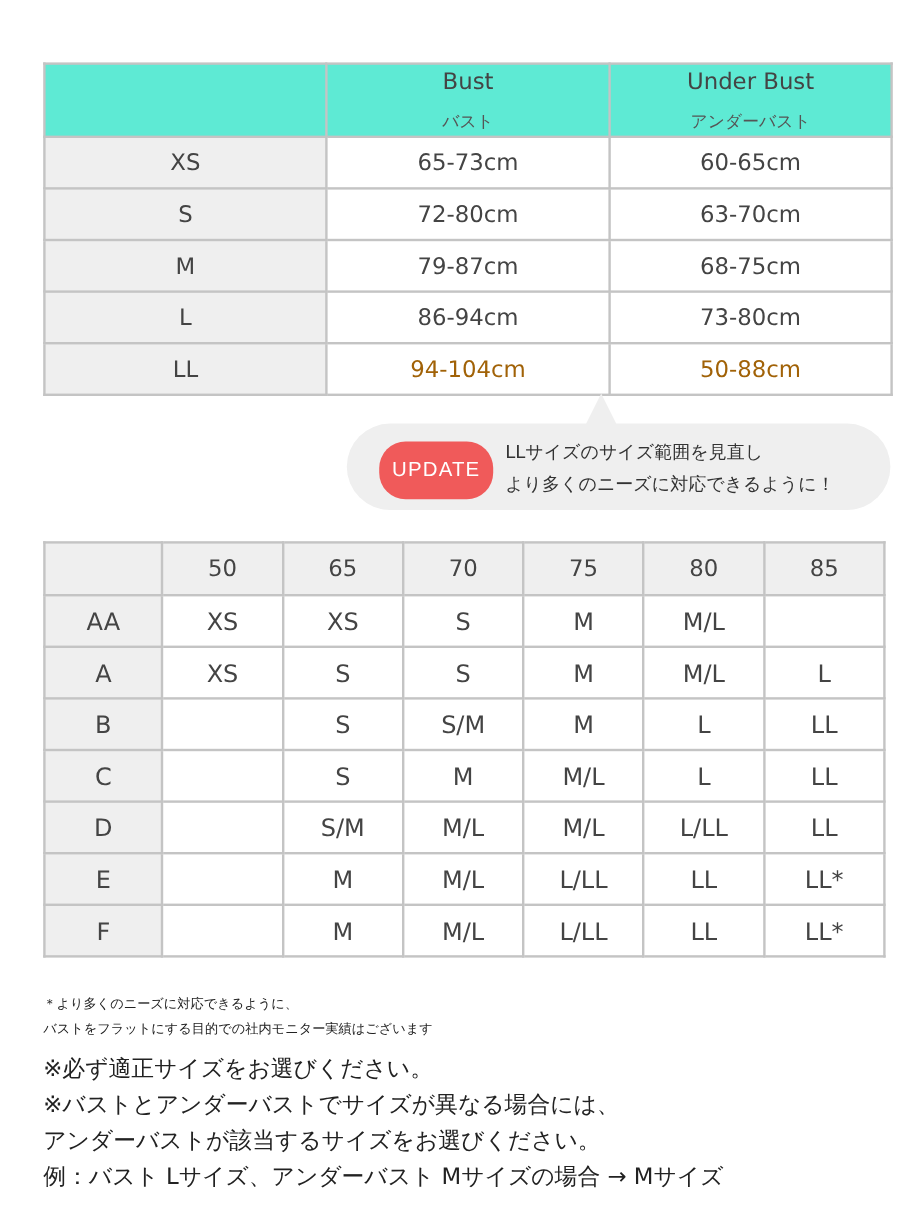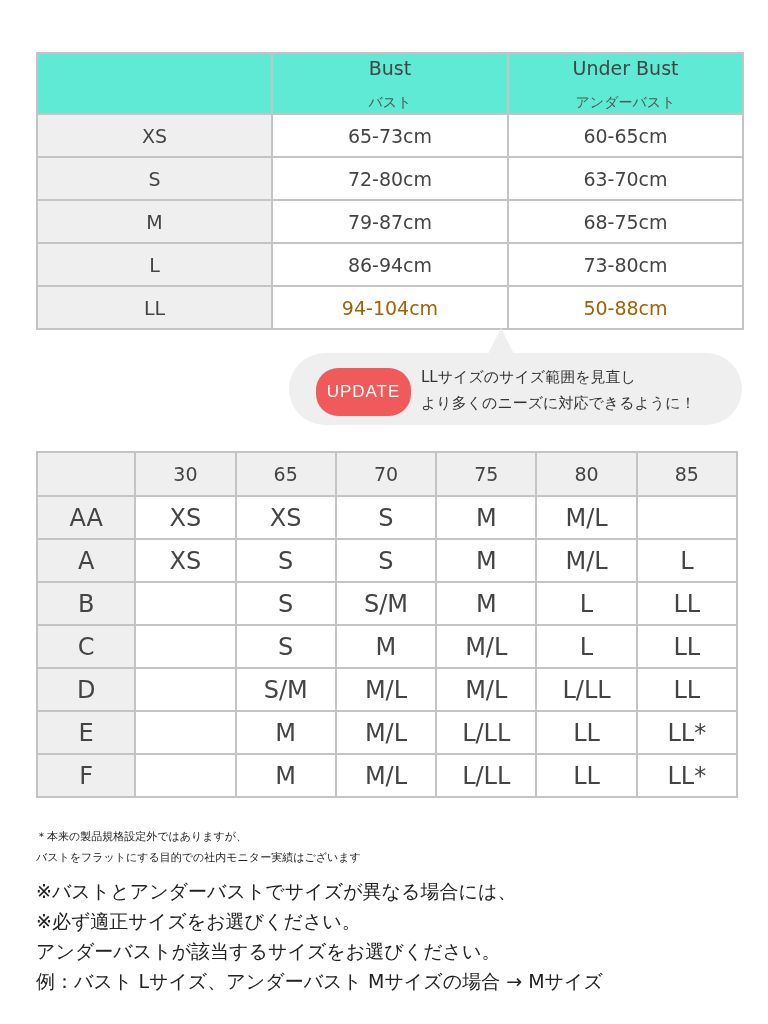--- a/index.html
+++ b/index.html
@@ -99,7 +99,7 @@
   <tbody>
       <tr>
     <th></th>
-    <th>30</th>
+    <th>50</th>
     <th>65</th>
     <th>70</th>
     <th>75</th>

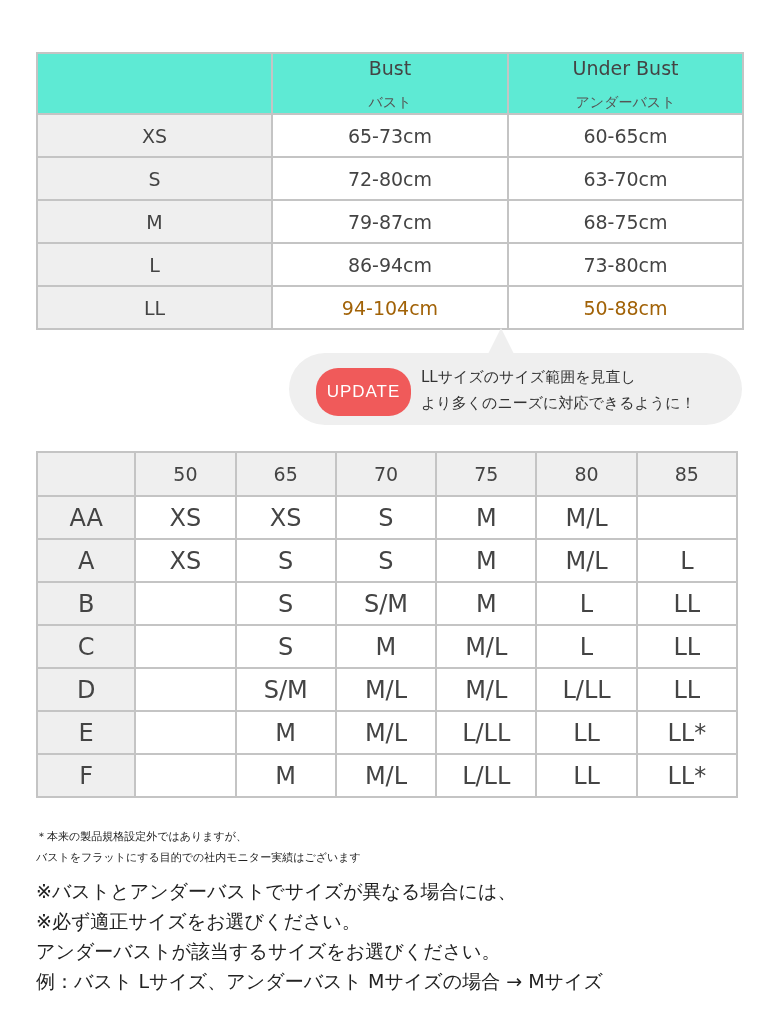--- a/index.html
+++ b/index.html
@@ -23,7 +23,7 @@
   .bubble-text { position:absolute; left:421px; top:364px; font-size:15px; line-height:26px; color:#333; }
   .t2 { left:36px; top:451px; width:702px; }
   .t2 th { background:#efefef; height:42px; font-size:19px; color:#444; }
-  .t2 td { height:41px; font-size:24px; color:#444; }
+  .t2 td { height:41px; font-size:20px; color:#444; }
   .t2 td.lab { background:#efefef; }
   .t2 .c0 { width:98px; } .t2 .cx { width:100px; }
   .notes-small { position:absolute; left:36px; top:826px; font-size:11px; line-height:21px; color:#222; }

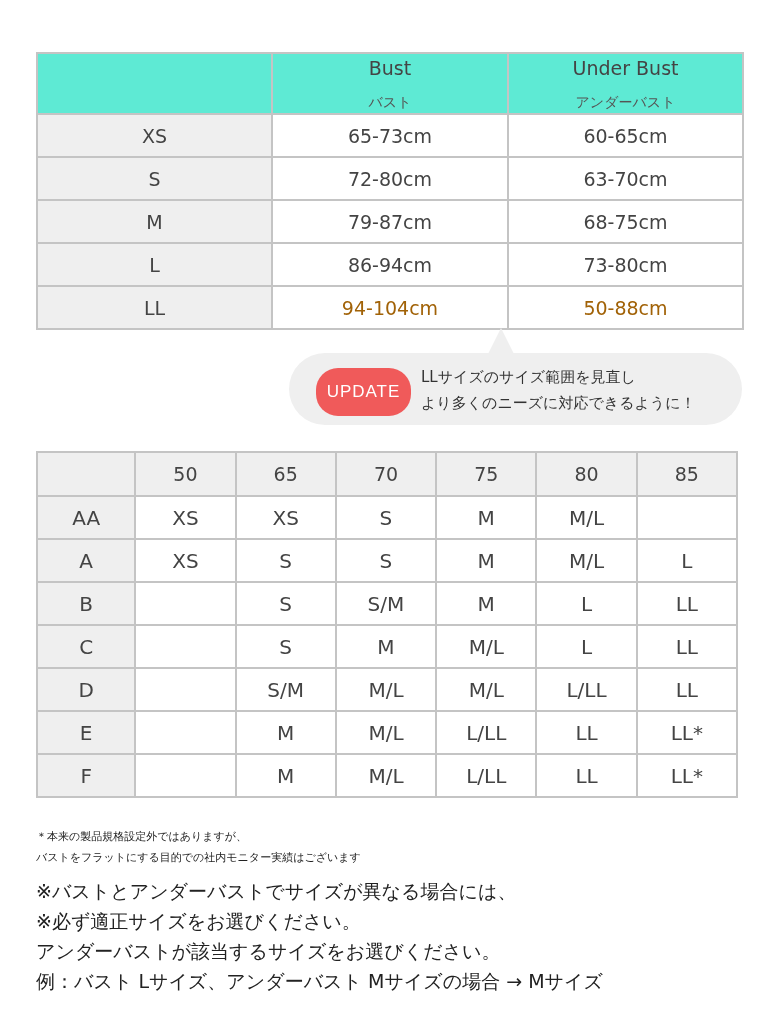--- a/index.html
+++ b/index.html
@@ -173,7 +173,7 @@
   </table>
 
 <div class="notes-small">
-  <div>＊本来の製品規格設定外ではありますが、</div>
+  <div>＊より多くのニーズに対応できるように、</div>
   <div>バストをフラットにする目的での社内モニター実績はございます</div>
 </div>
 

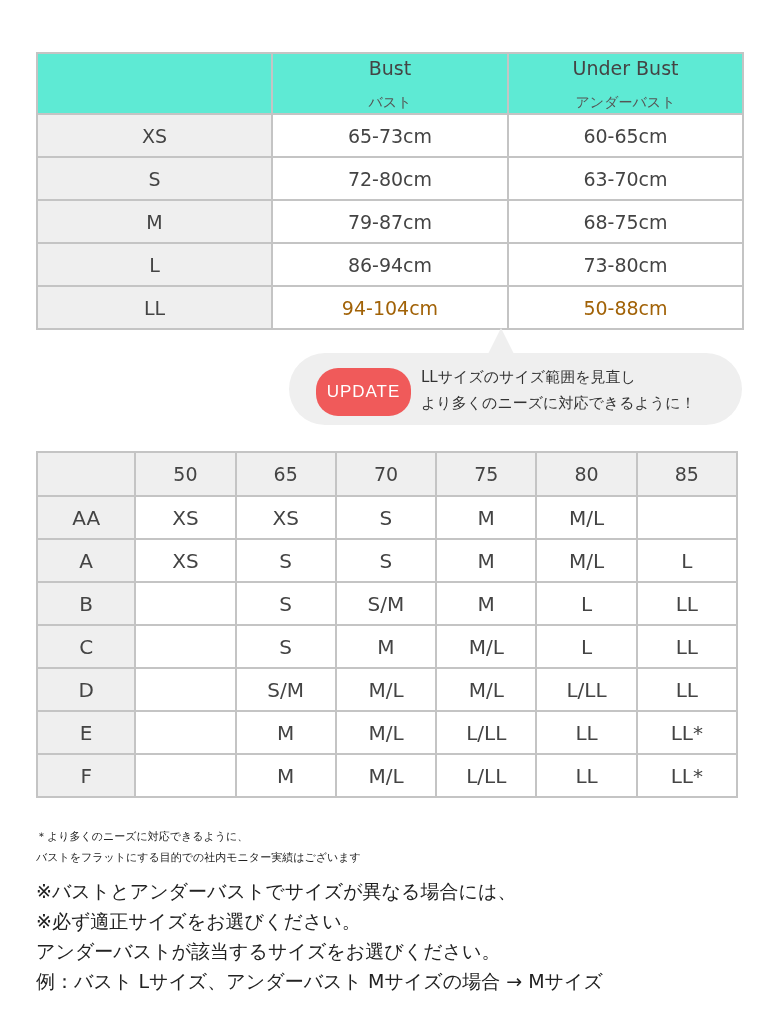--- a/index.html
+++ b/index.html
@@ -178,8 +178,8 @@
 </div>
 
 <div class="notes-big">
+  <div>※必ず適正サイズをお選びください。</div>
   <div>※バストとアンダーバストでサイズが異なる場合には、</div>
-  <div>※必ず適正サイズをお選びください。</div>
   <div>アンダーバストが該当するサイズをお選びください。</div>
   <div>例：バスト Lサイズ、アンダーバスト Mサイズの場合 → Mサイズ</div>
 </div>

